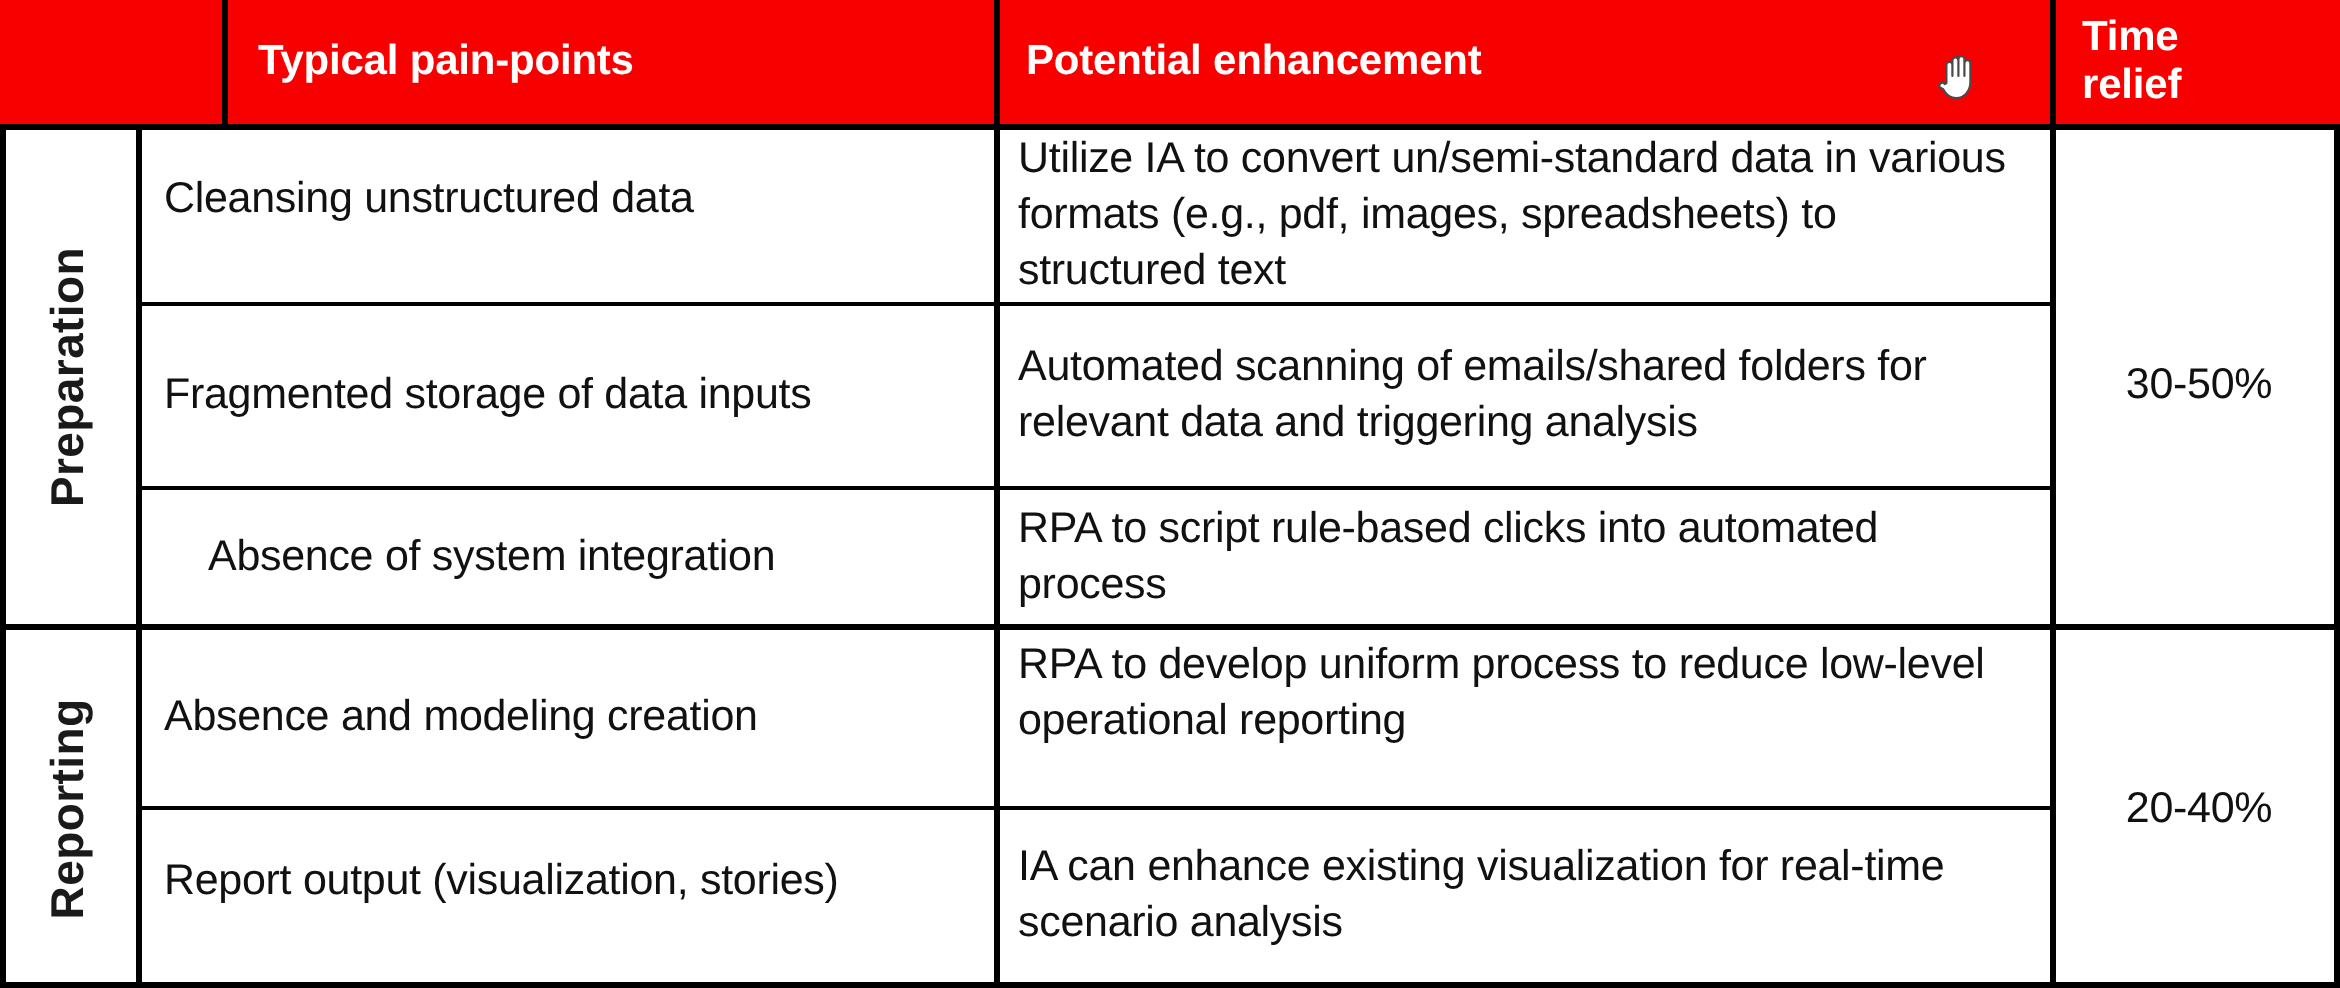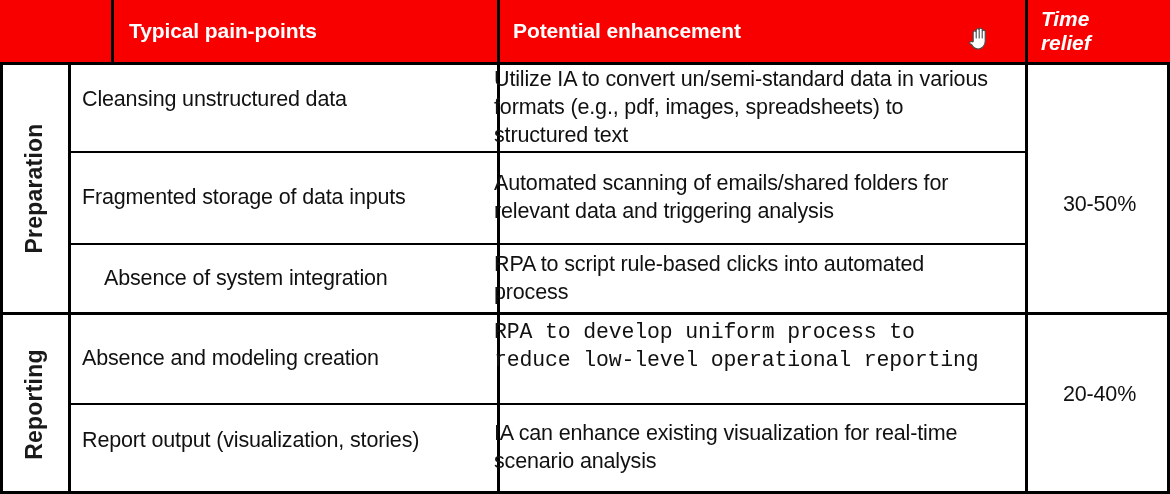--- a/index.html
+++ b/index.html
@@ -50,7 +50,7 @@
   .hc-pain     { left: 68px;   width: 429px;  border-left: 3px solid #000000; padding-left: 15px; margin-left: 43px; }
   .hc-enhance  { left: 497px;  width: 528px;  border-left: 3px solid #000000; padding-left: 13px; }
   .hc-time     { left: 1025px; width: 145px;  border-left: 3px solid #000000; padding-left: 13px; }
-  .hc-time .stack { display: block; font-style: italic; }
+  .hc-time .stack { display: block; }
 
   
   .body-area {

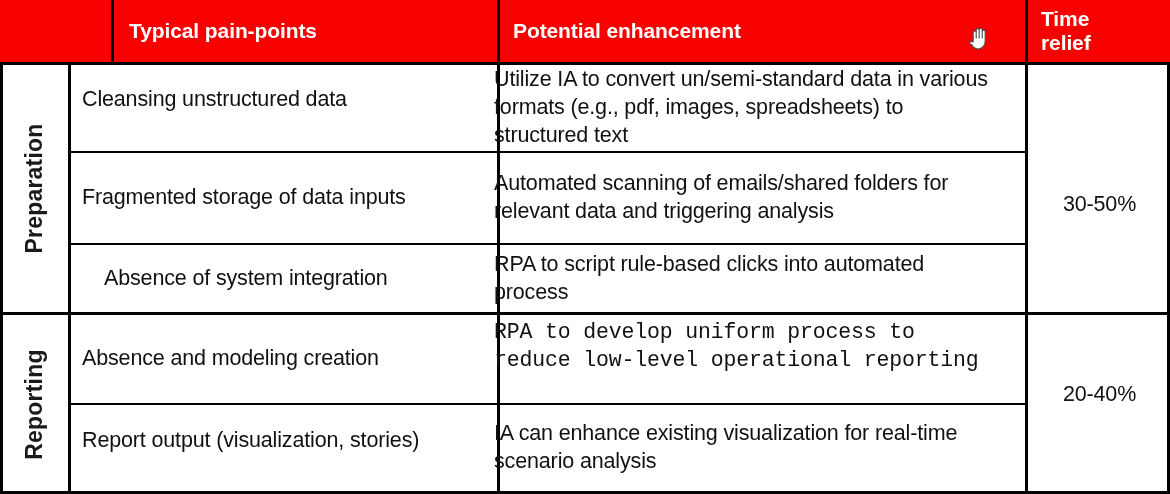--- a/index.html
+++ b/index.html
@@ -116,7 +116,7 @@
     letter-spacing: -0.15px;
   }
   .cell.pain    { left: 68px;   width: 429px;  padding: 0 10px 0 14px; }
-  .cell.enhance { left: 479px;  width: 528px;  padding: 0 8px 0 15px;  }
+  .cell.enhance { left: 494px;  width: 528px;  padding: 0 8px 0 15px;  }
   .cell.time    { left: 1025px; width: 145px;  padding: 0 10px 0 14px; justify-content: center; }
   .cell .txt { display: block; }
 </style>

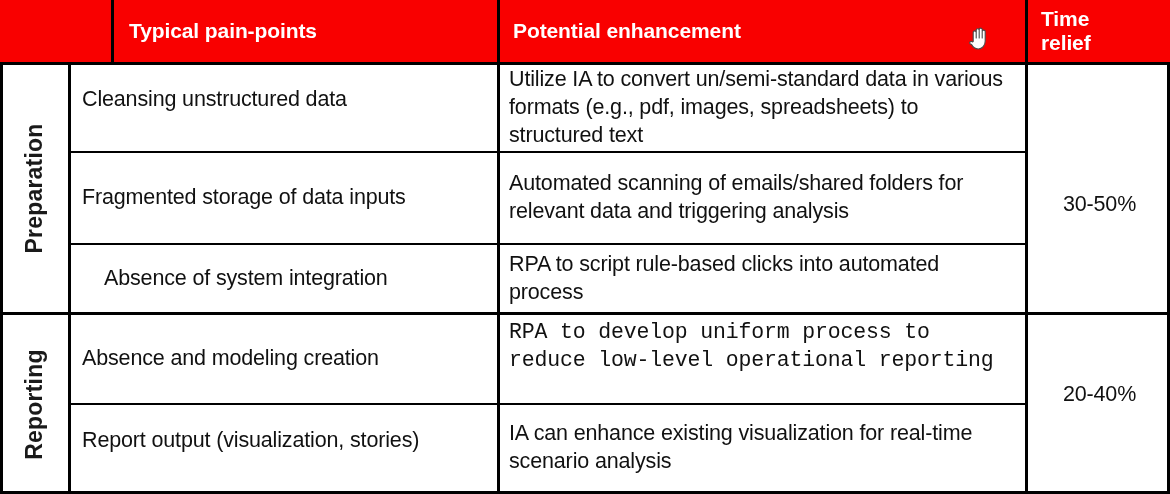--- a/index.html
+++ b/index.html
@@ -189,7 +189,7 @@
       <span class="txt">RPA to script rule-based clicks into automated process</span>
     </div>
 
-    <div class="cell time" style="top:16px; height:247px;">
+    <div class="cell time" style="top:4px; height:247px;">
       <span class="txt">30-50%</span>
     </div>
 

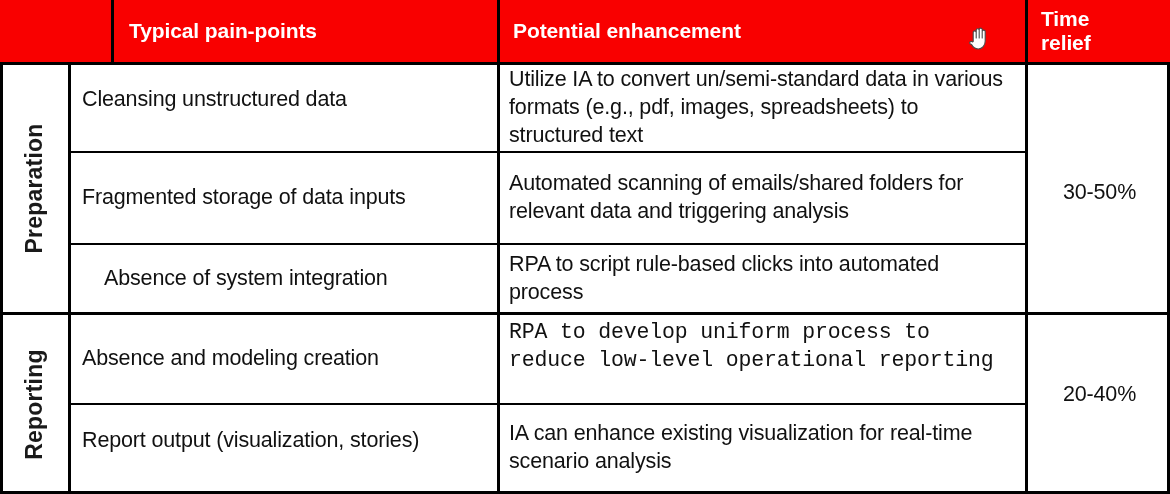--- a/index.html
+++ b/index.html
@@ -202,7 +202,7 @@
     <div class="cell pain" style="top:250px; height:88px;">
       <span class="txt">Absence and modeling creation</span>
     </div>
-    <div class="cell enhance" style="top:250px; height:63px;font-family:Liberation Mono, monospace;">
+    <div class="cell enhance" style="top:250px; height:63px;">
       <span class="txt">RPA to develop uniform process to reduce low-level operational reporting</span>
     </div>
     <div class="hrule inner-narrow" style="top:338px;"></div>

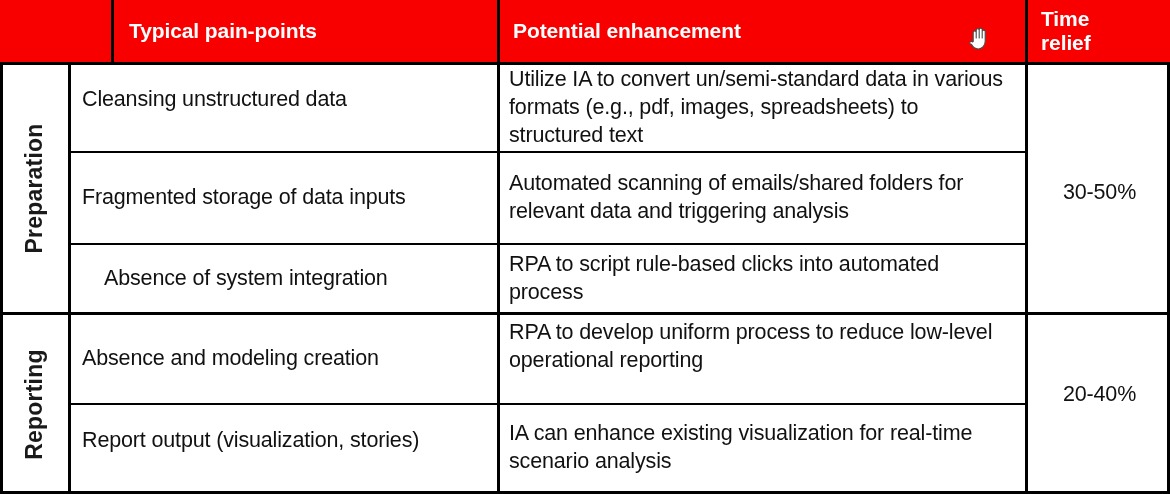--- a/index.html
+++ b/index.html
@@ -214,7 +214,7 @@
       <span class="txt">IA can enhance existing visualization for real-time scenario analysis</span>
     </div>
 
-    <div class="cell time" style="top:240px; height:179px;">
+    <div class="cell time" style="top:250px; height:179px;">
       <span class="txt">20-40%</span>
     </div>
 

